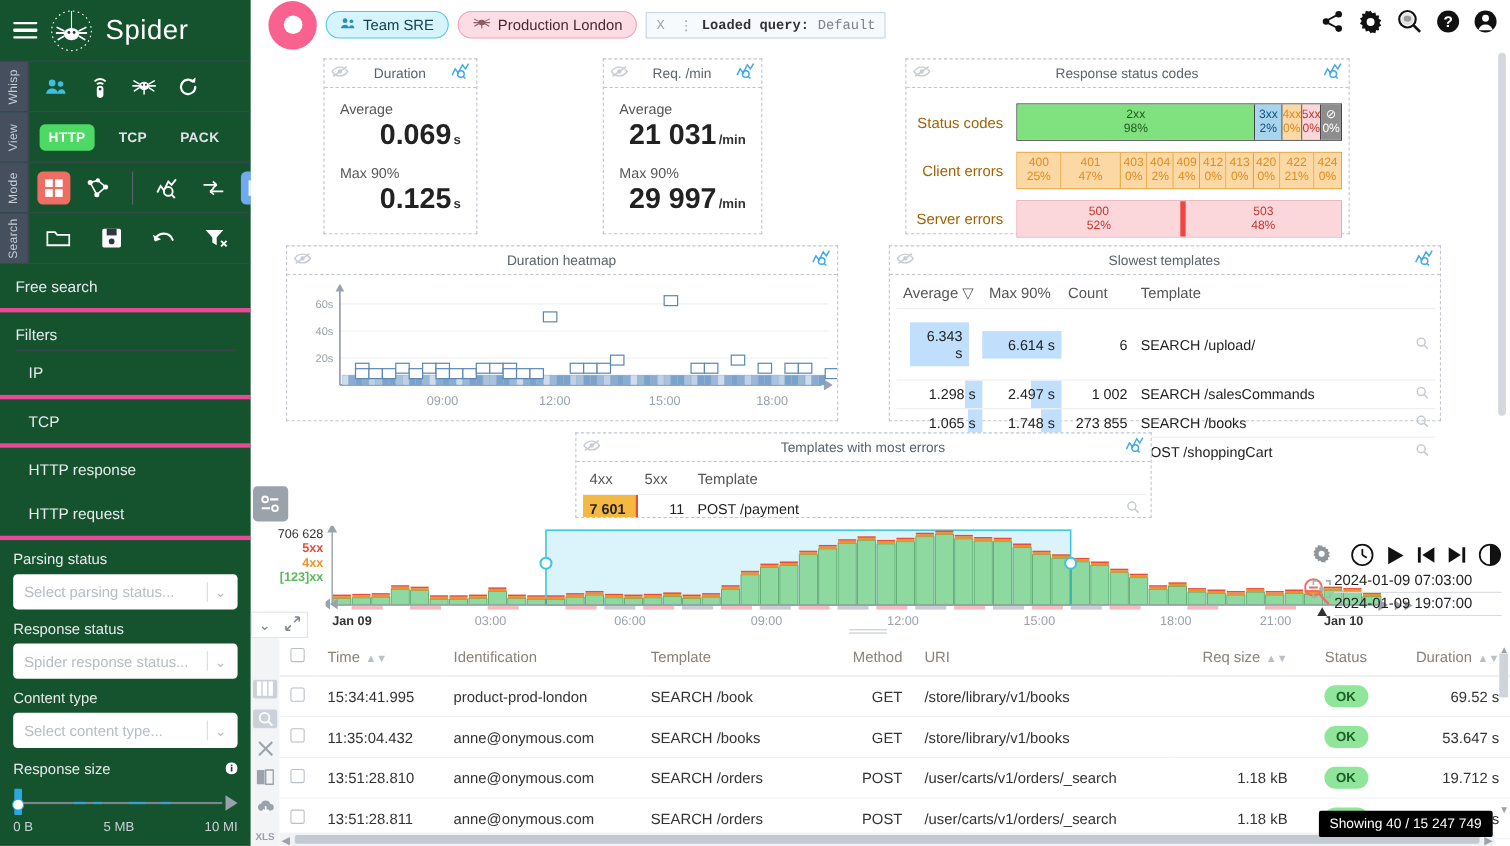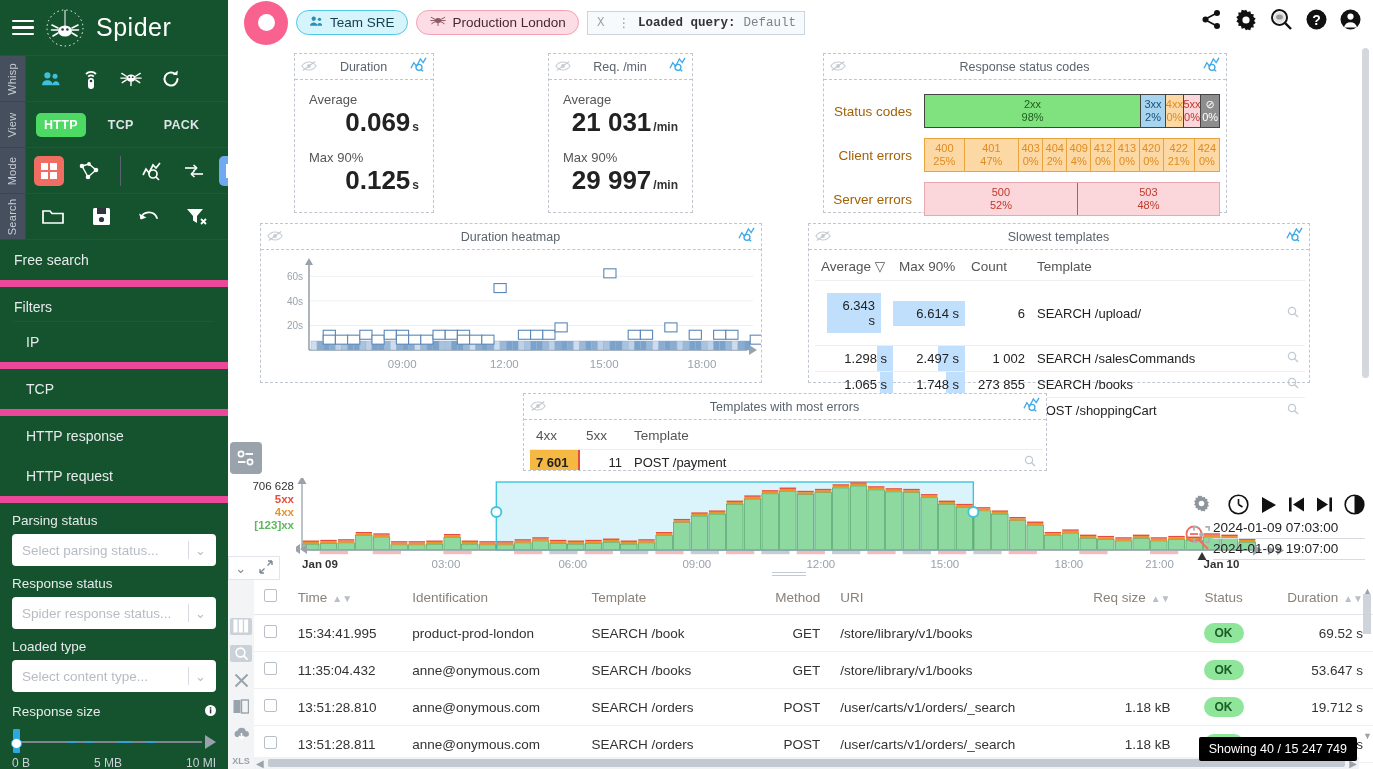--- a/index.html
+++ b/index.html
@@ -124,7 +124,7 @@
   .srv-bar { flex: 1; display: flex; height: 34px; border: 1px solid #e9a8b0; }
   .srv-seg { display: flex; flex-direction: column; align-items: center; justify-content: center;
              font-size: 11px; line-height: 13px; background: #fbd6db; color: #c0392b;
-             border-right: 1px solid #ef4444; }
+             border-right: 5px solid #ef4444; }
   .srv-seg:last-child { border-right: none; }
 
   

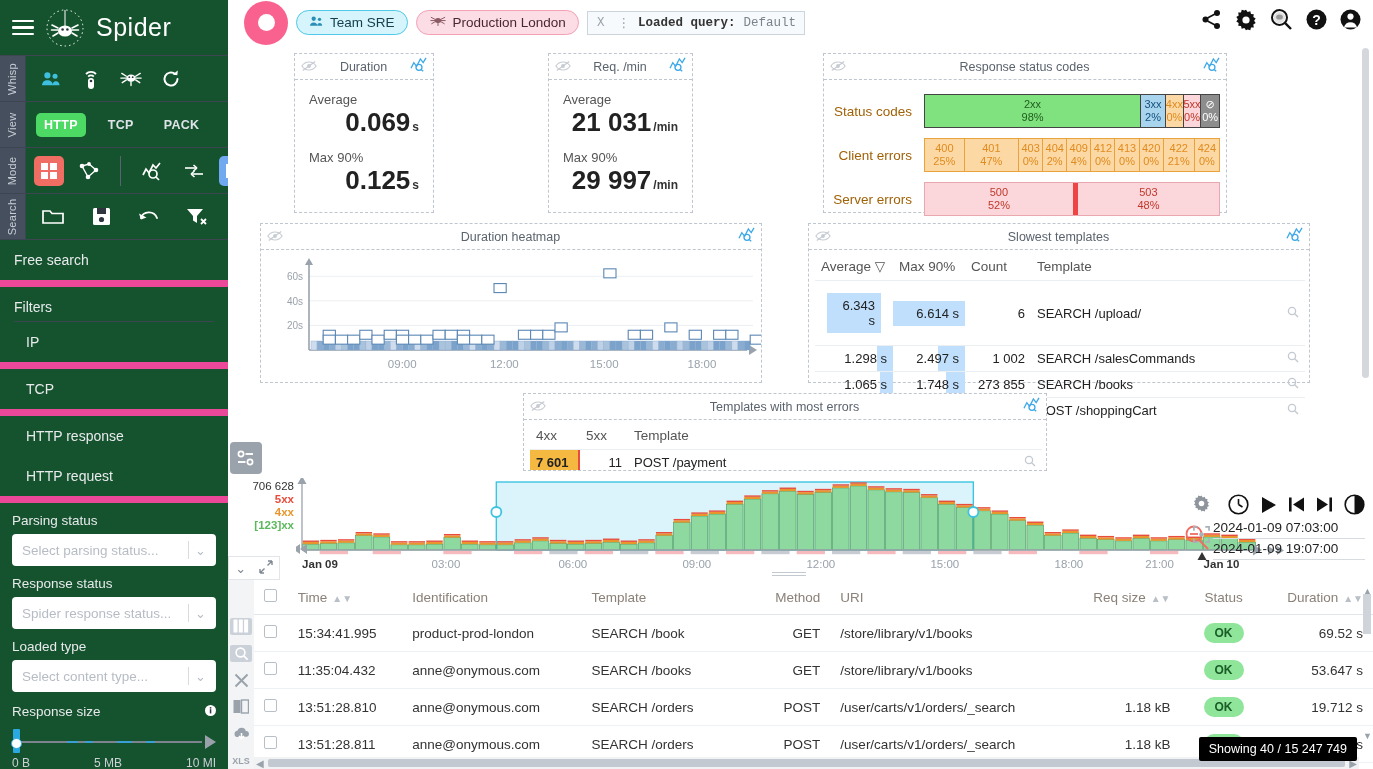--- a/index.html
+++ b/index.html
@@ -47,7 +47,7 @@
 
   .sb-item {
     padding: 12px 14px; font-size: 14px; color: #e8eaed;
-    border-bottom: 7px solid #ec4899; cursor: pointer;
+    border-bottom: 4px solid #ec4899; cursor: pointer;
   }
   .sb-sub { padding-left: 26px; font-size: 14px; }
   .sb-divider-line { height:1px; background:#3d4552; margin:0 14px; }

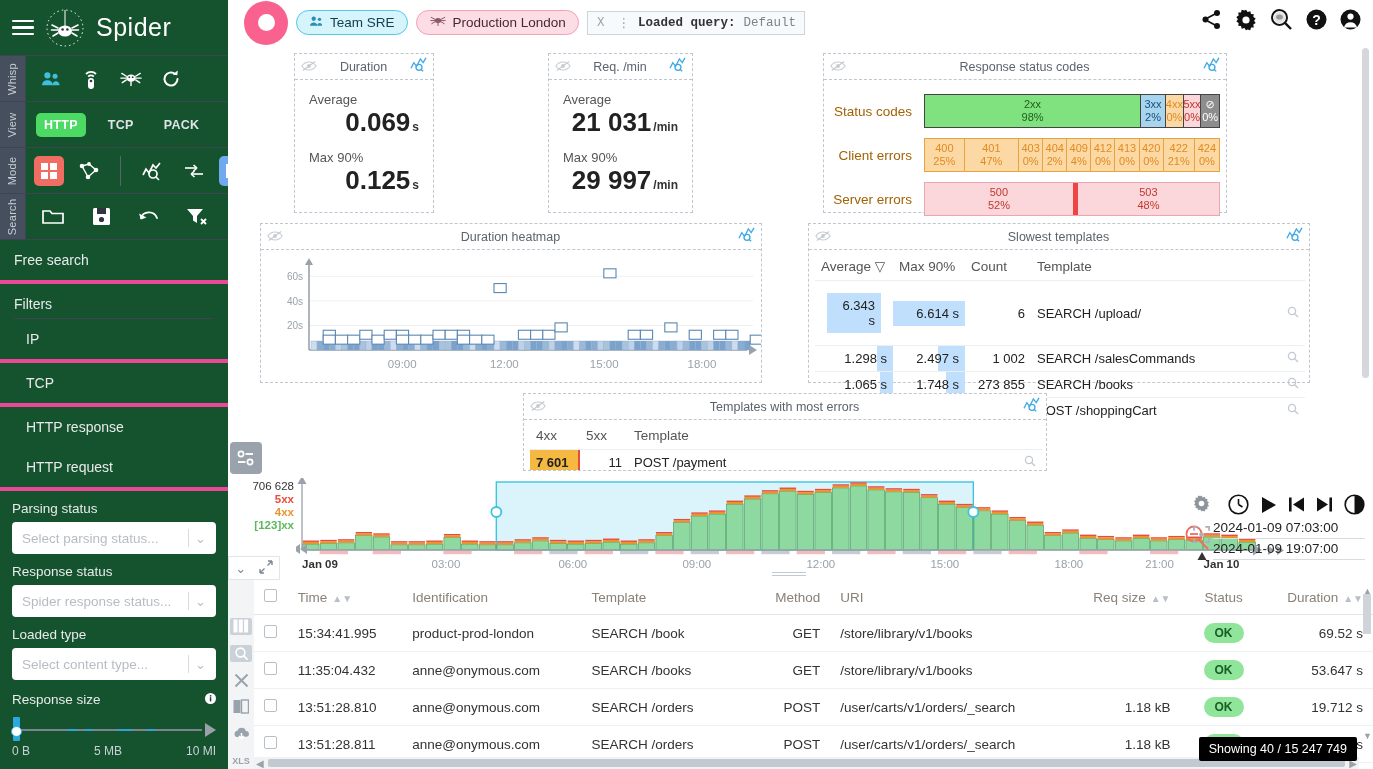--- a/index.html
+++ b/index.html
@@ -368,7 +368,7 @@
       </div>
     </div>
     <div class="fld">
-      <div class="fld-label">Loaded type</div>
+      <div class="fld-label">Content type</div>
       <div class="select">
         <div class="txt">Select content type...</div>
         <div class="divider"></div>

